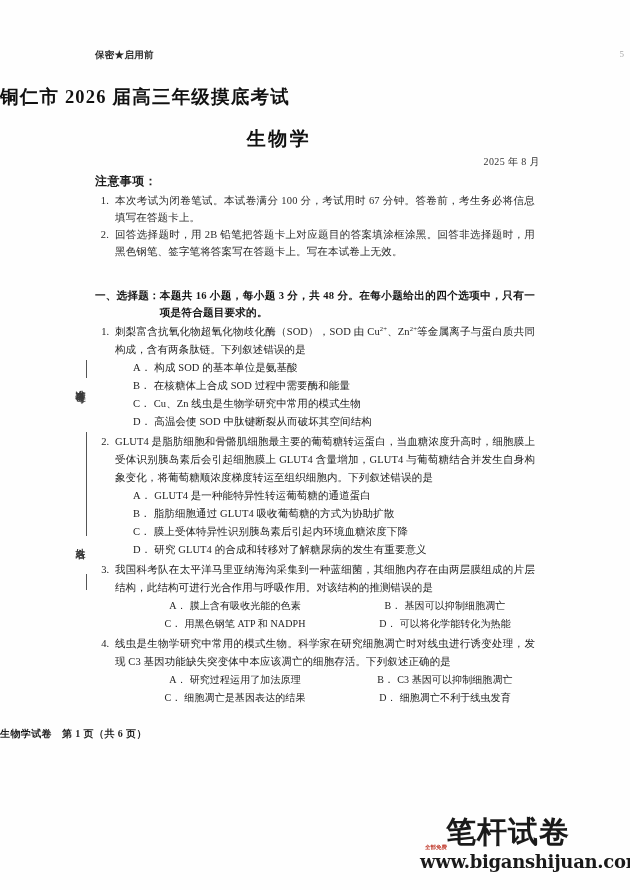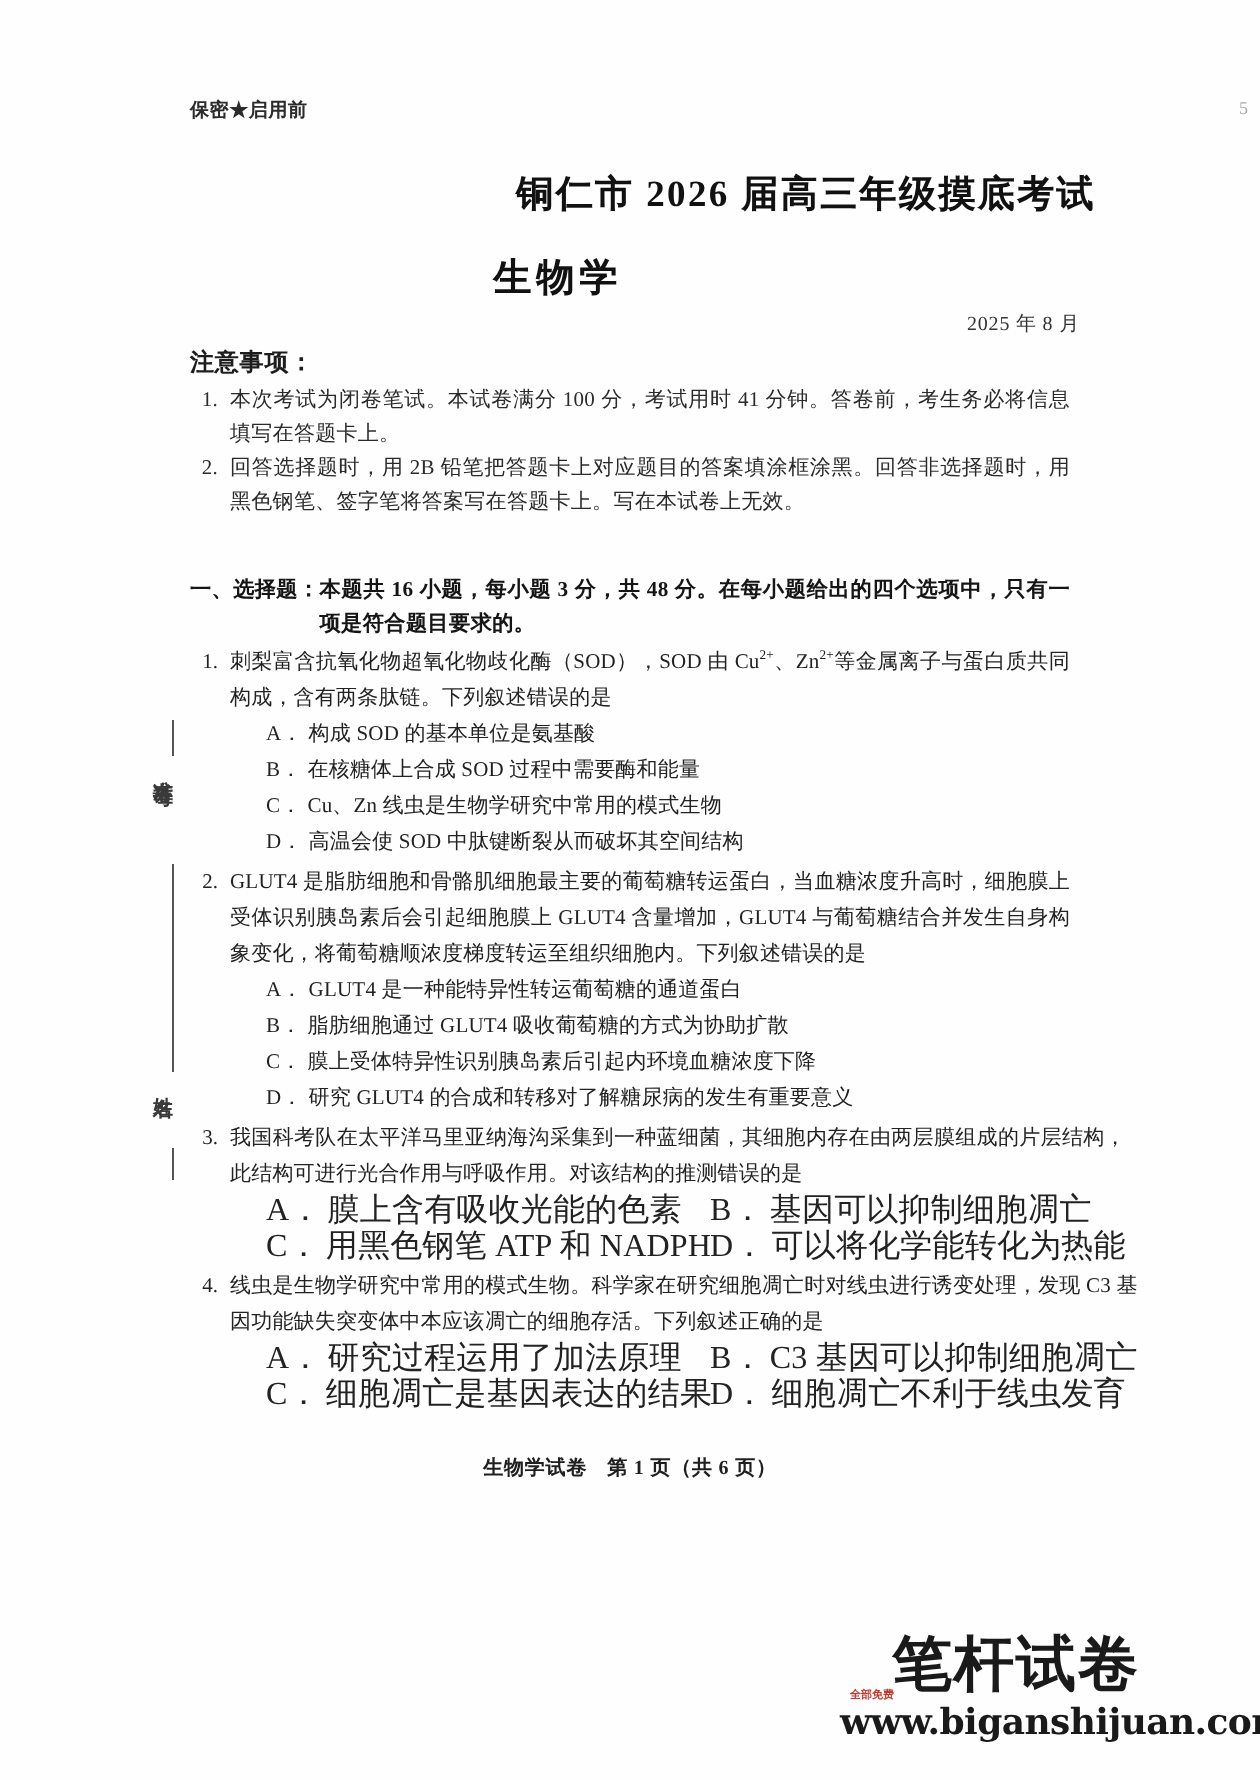--- a/index.html
+++ b/index.html
@@ -53,7 +53,7 @@
     left: 0;
     top: 84px;
     width: 548px;
-    text-align: right;
+    text-align: left;
     font-size: 18.5px;
     font-weight: bold;
     letter-spacing: 1.2px;

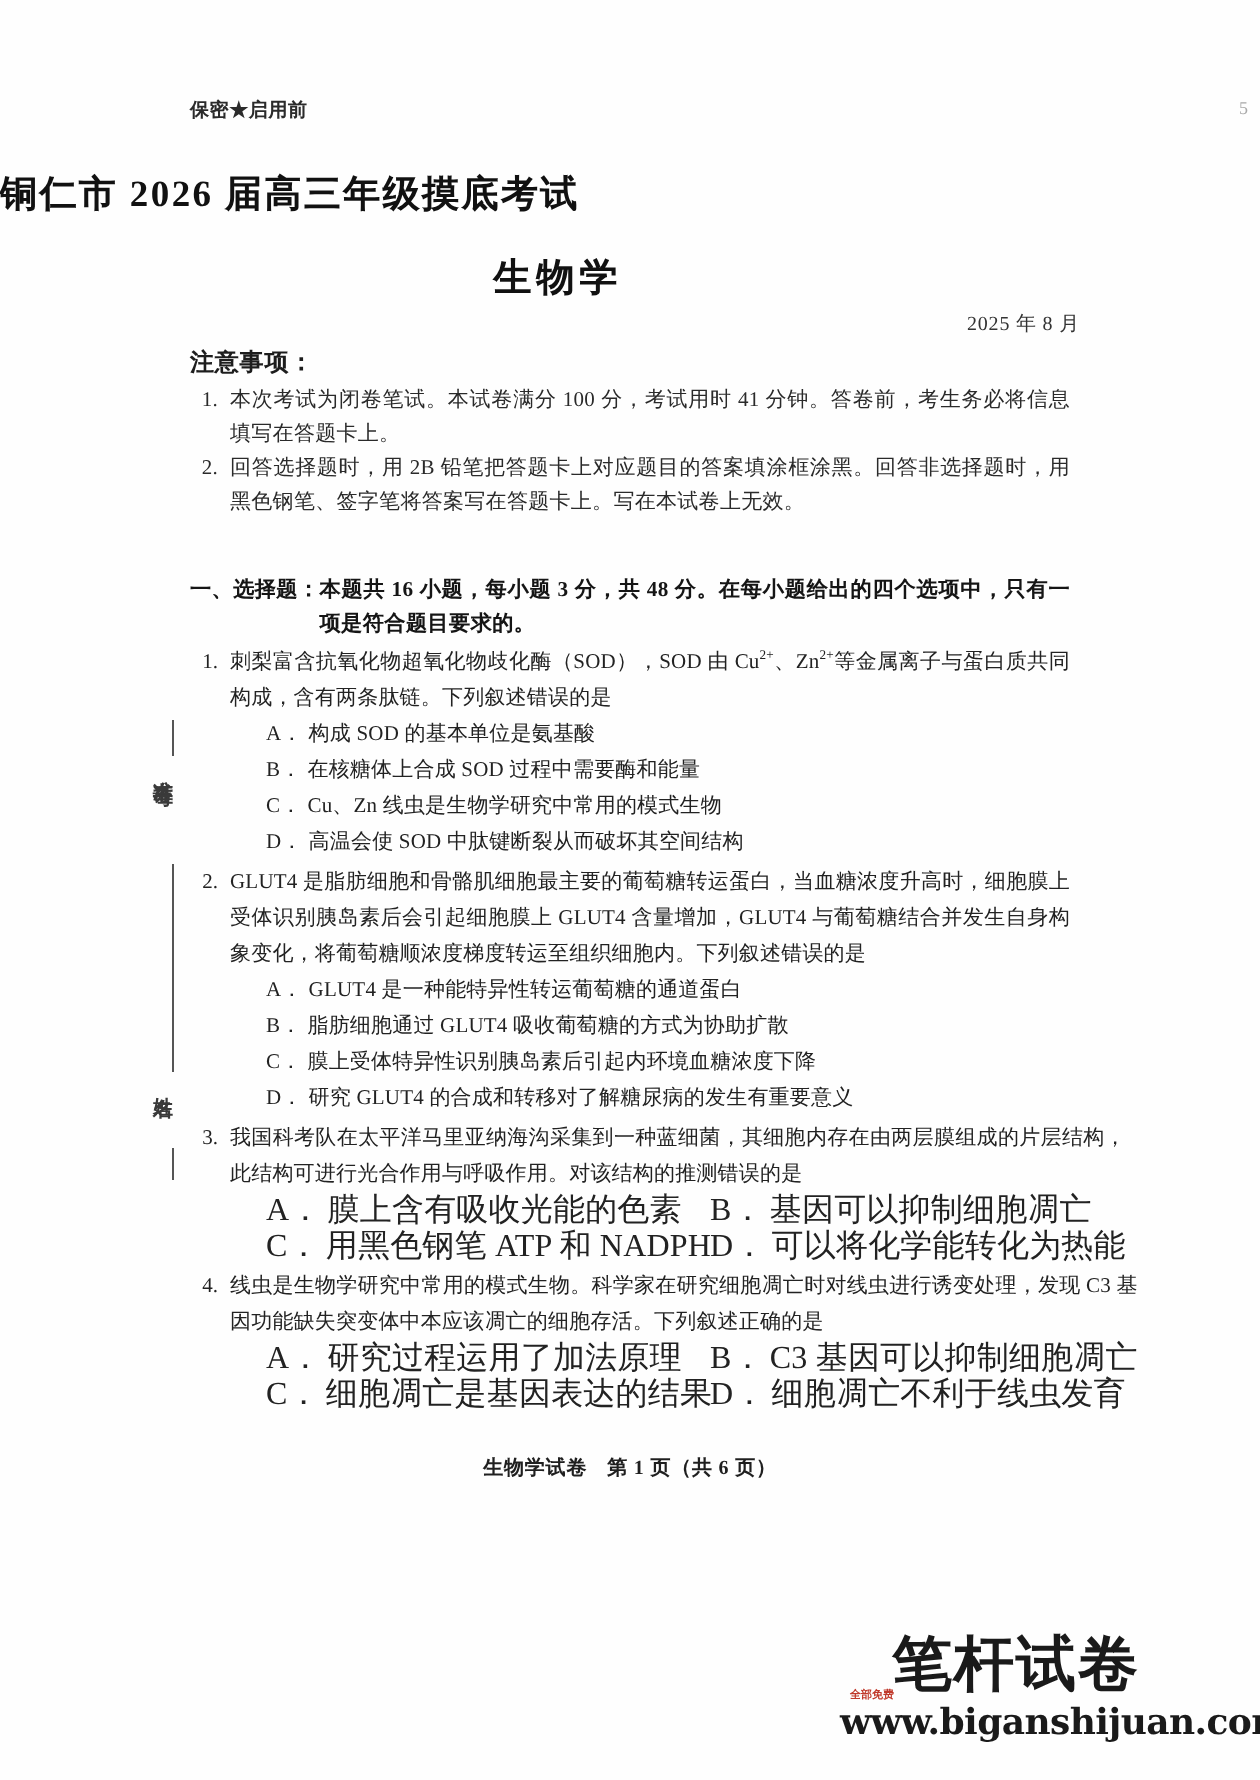--- a/index.html
+++ b/index.html
@@ -295,7 +295,7 @@
     <div id="notice-list">
         <div class="notice-item">
           <span class="notice-num">1.</span>
-          <span class="notice-text">本次考试为闭卷笔试。本试卷满分 100 分，考试用时 41 分钟。答卷前，考生务必将信息填写在答题卡上。</span>
+          <span class="notice-text">本次考试为闭卷笔试。本试卷满分 100 分，考试用时 67 分钟。答卷前，考生务必将信息填写在答题卡上。</span>
         </div>
         <div class="notice-item">
           <span class="notice-num">2.</span>

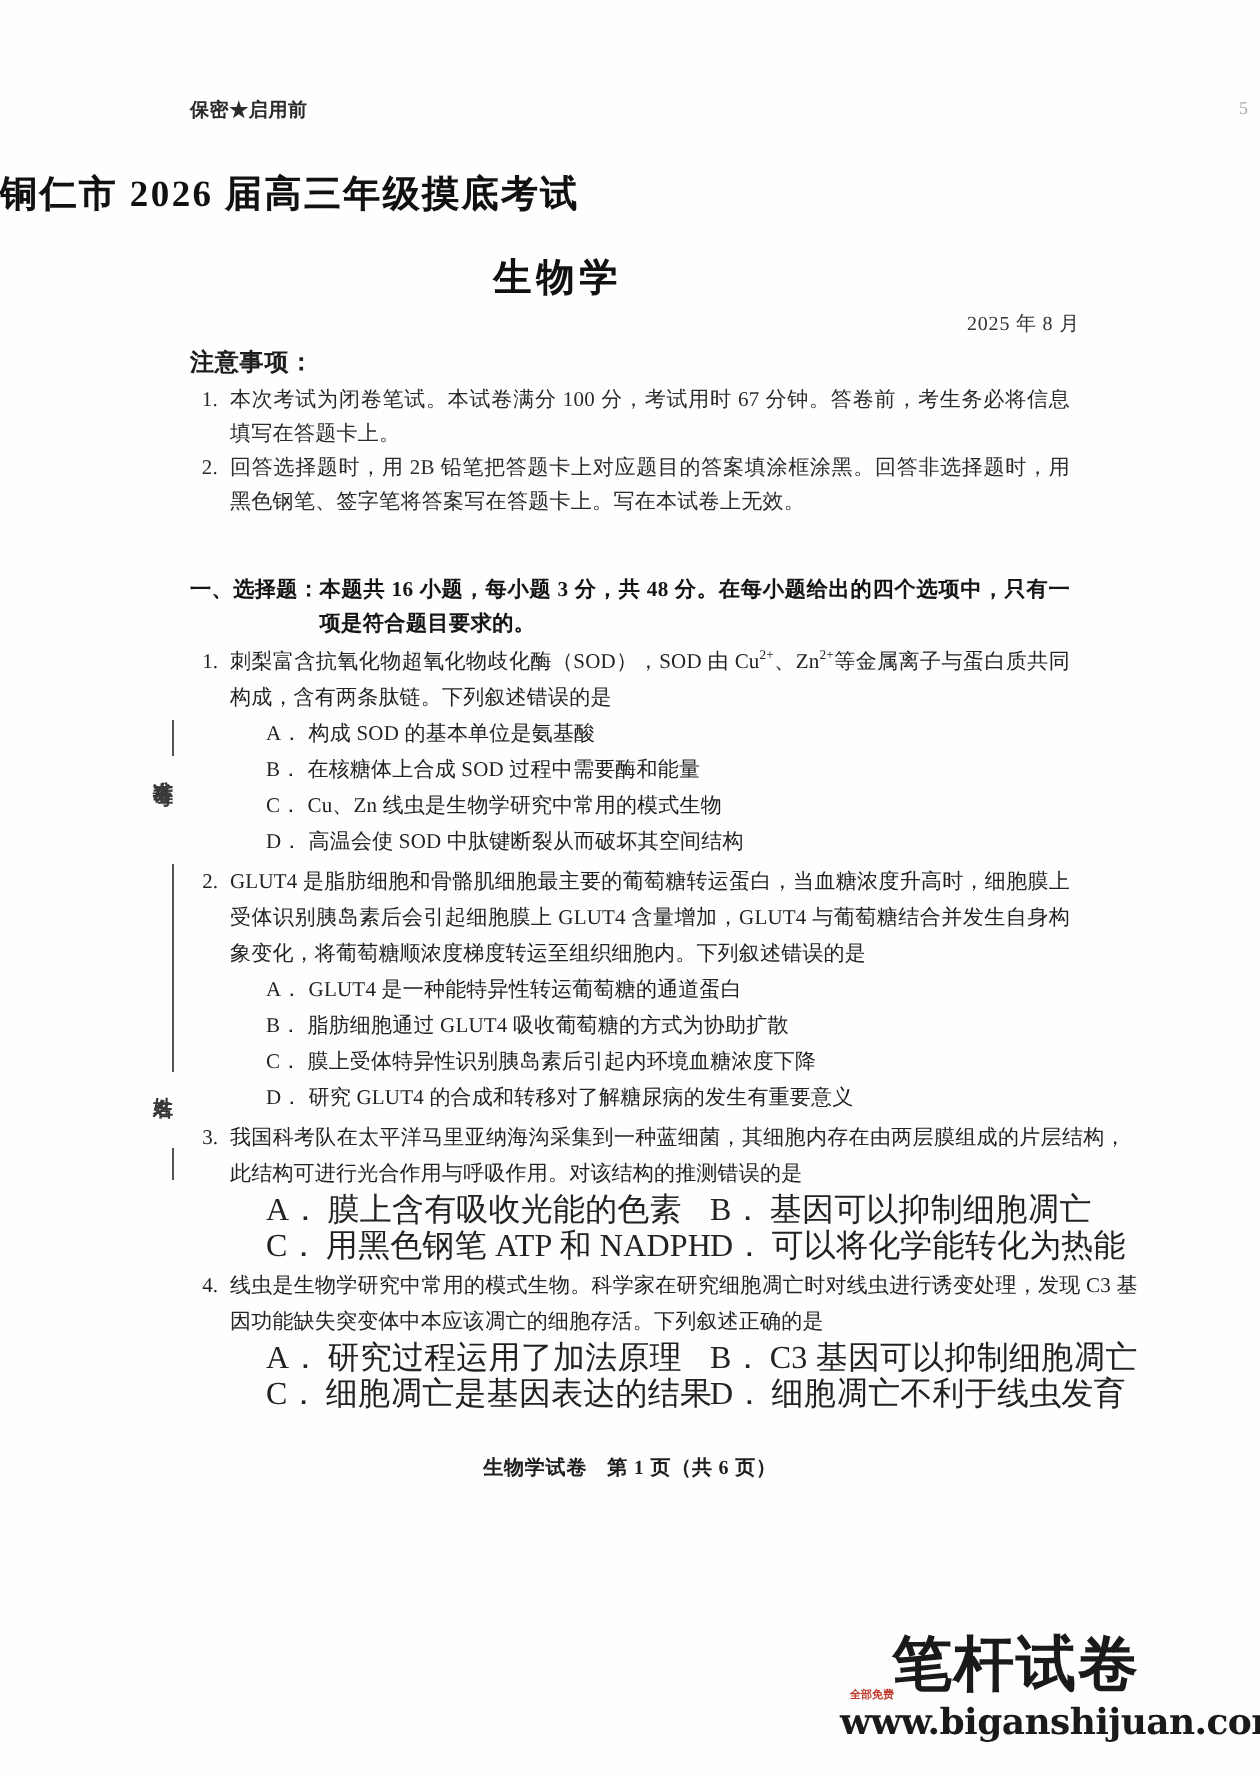--- a/index.html
+++ b/index.html
@@ -182,12 +182,13 @@
     grid-template-columns: 222px 1fr;
   }
   .opts-grid .opt {
-    font-size: 16px;
+    font-size: 10px;
     line-height: 18px;
     color: #222;
     padding-left: 18px;
     letter-spacing: 0.1px;
     white-space: nowrap;
+    text-align: center;
   }
 
   

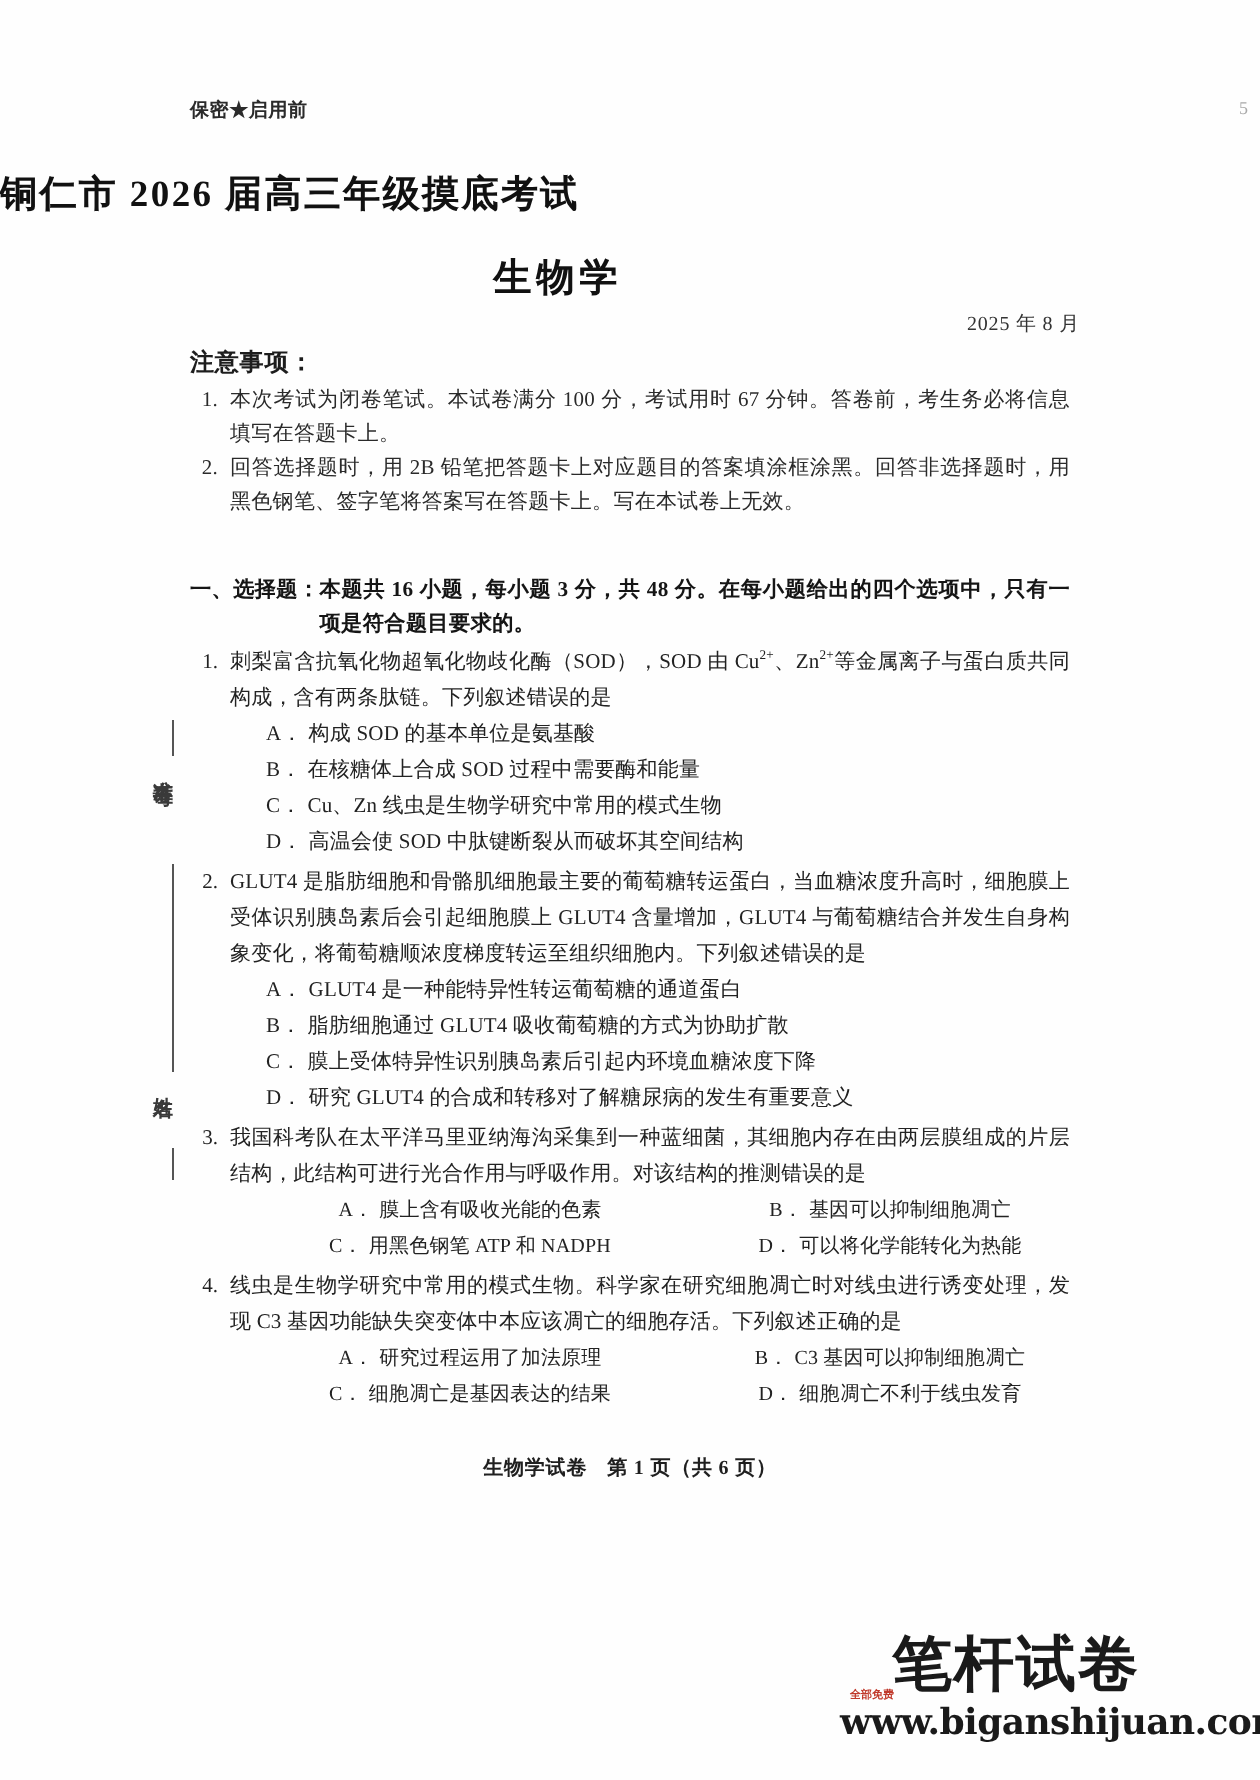--- a/index.html
+++ b/index.html
@@ -231,7 +231,6 @@
     left: 0;
     top: 727px;
     width: 630px;
-    text-align: center;
     font-size: 10px;
     font-weight: bold;
     color: #1f1f1f;

